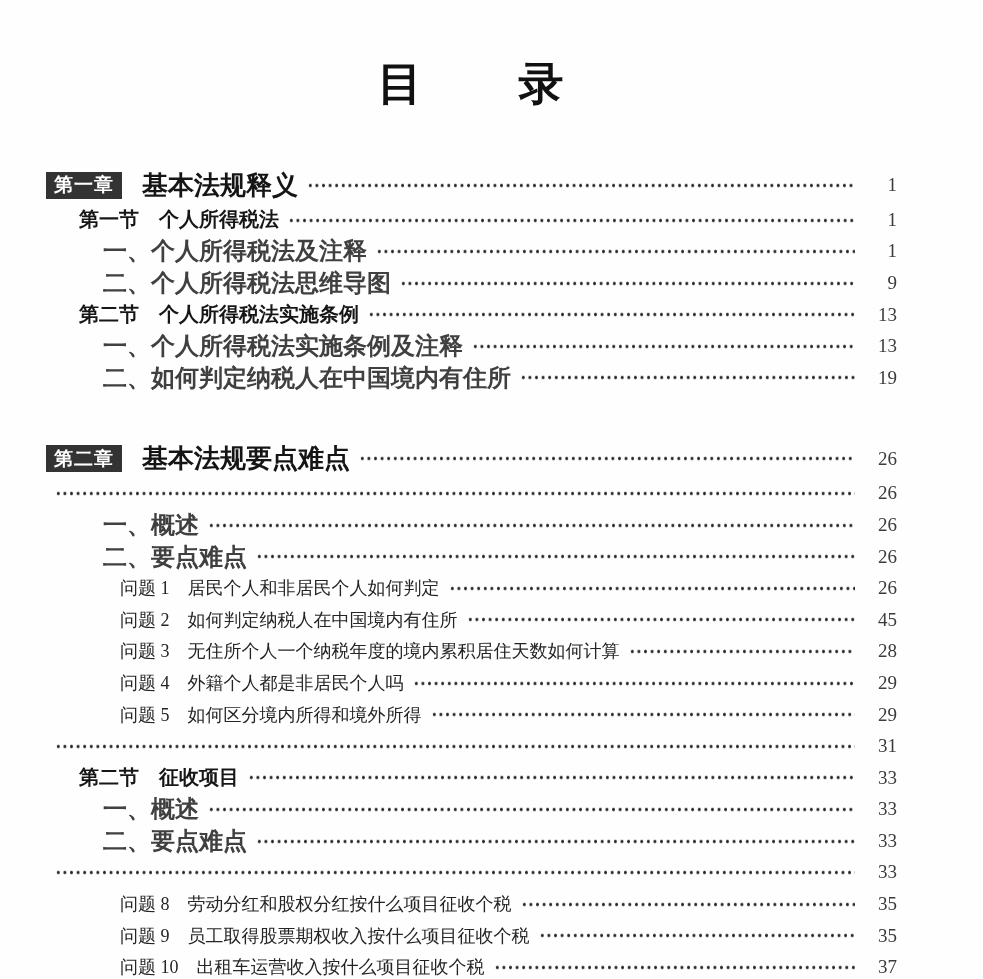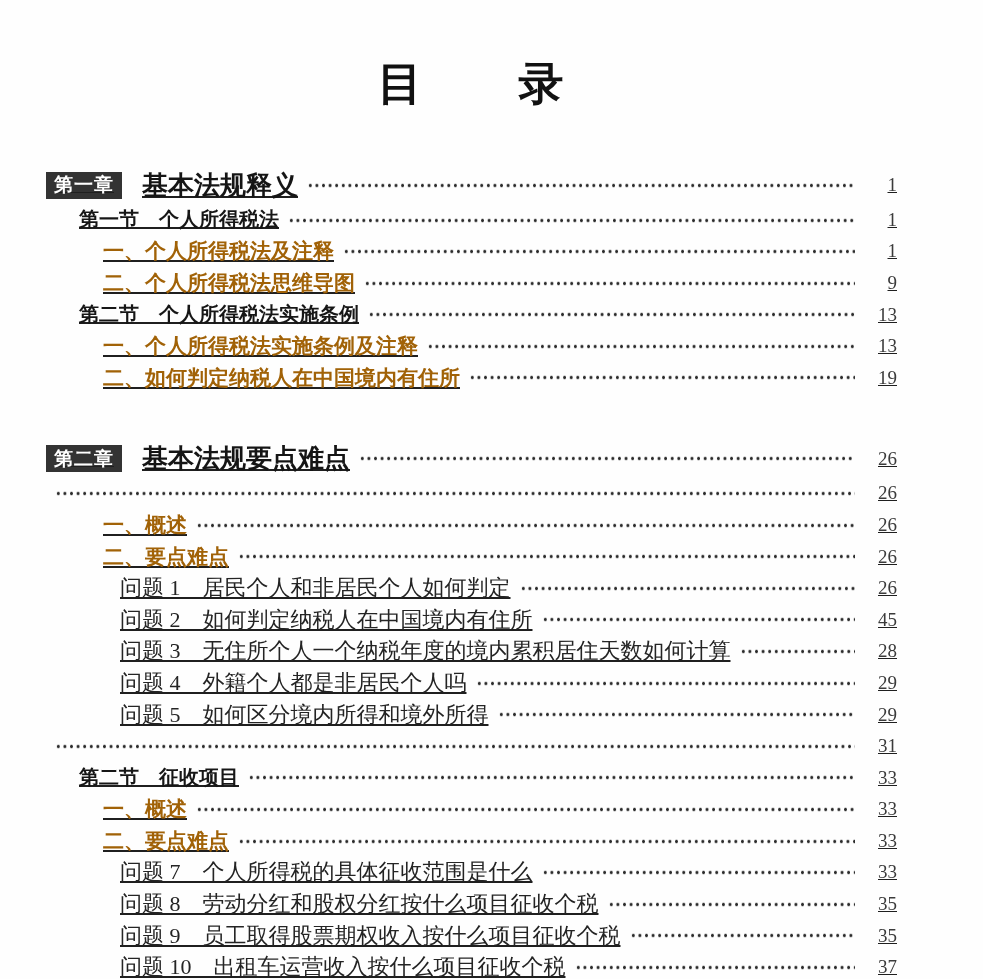--- a/index.html
+++ b/index.html
@@ -30,7 +30,6 @@
     align-items: center;
     height: 31.6px;
     white-space: nowrap;
-    text-decoration: underline;
   }
   .row.chapter { height: 38px; }
   .block-gap { height: 46px; }

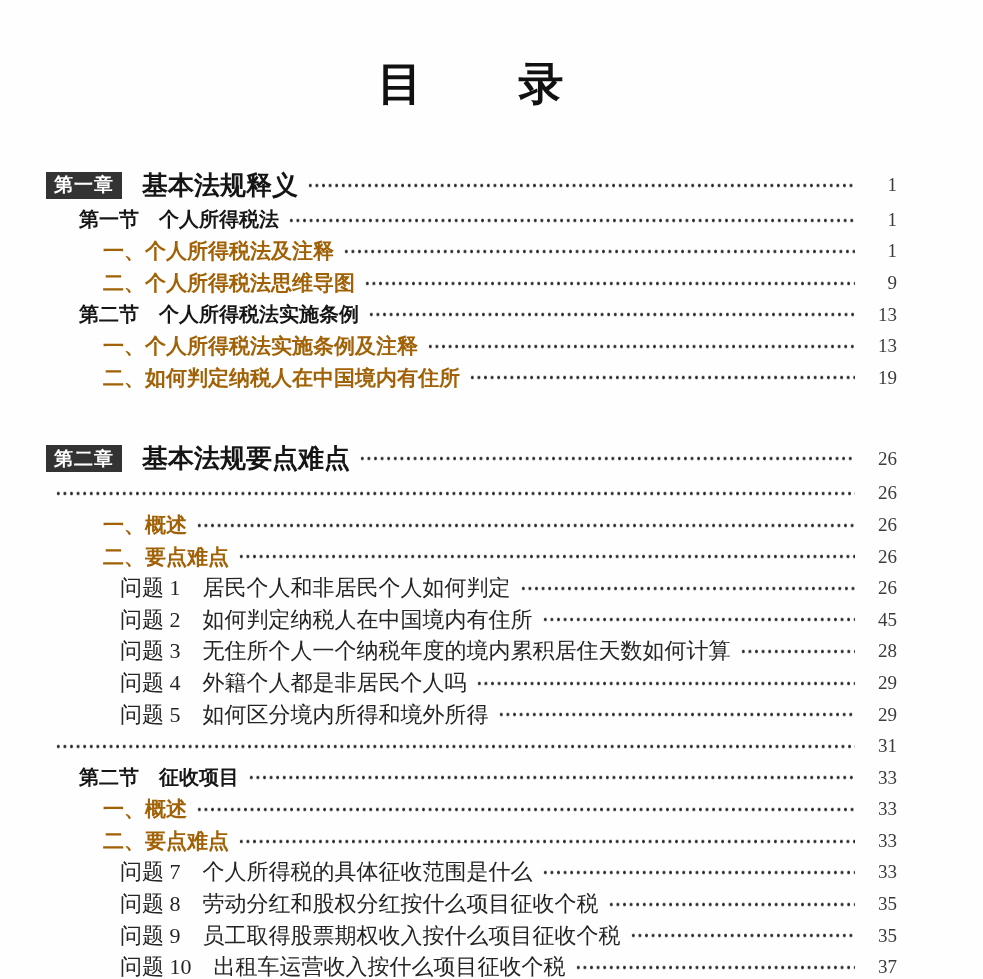--- a/index.html
+++ b/index.html
@@ -67,8 +67,8 @@
   .item-label {
     font-family: "Liberation Sans", sans-serif;
     font-weight: bold;
-    font-size: 21px;
-    color: #a16207;
+    font-size: 24px;
+    color: #404040;
     padding-left: 57px;
     flex: 0 0 auto;
   }

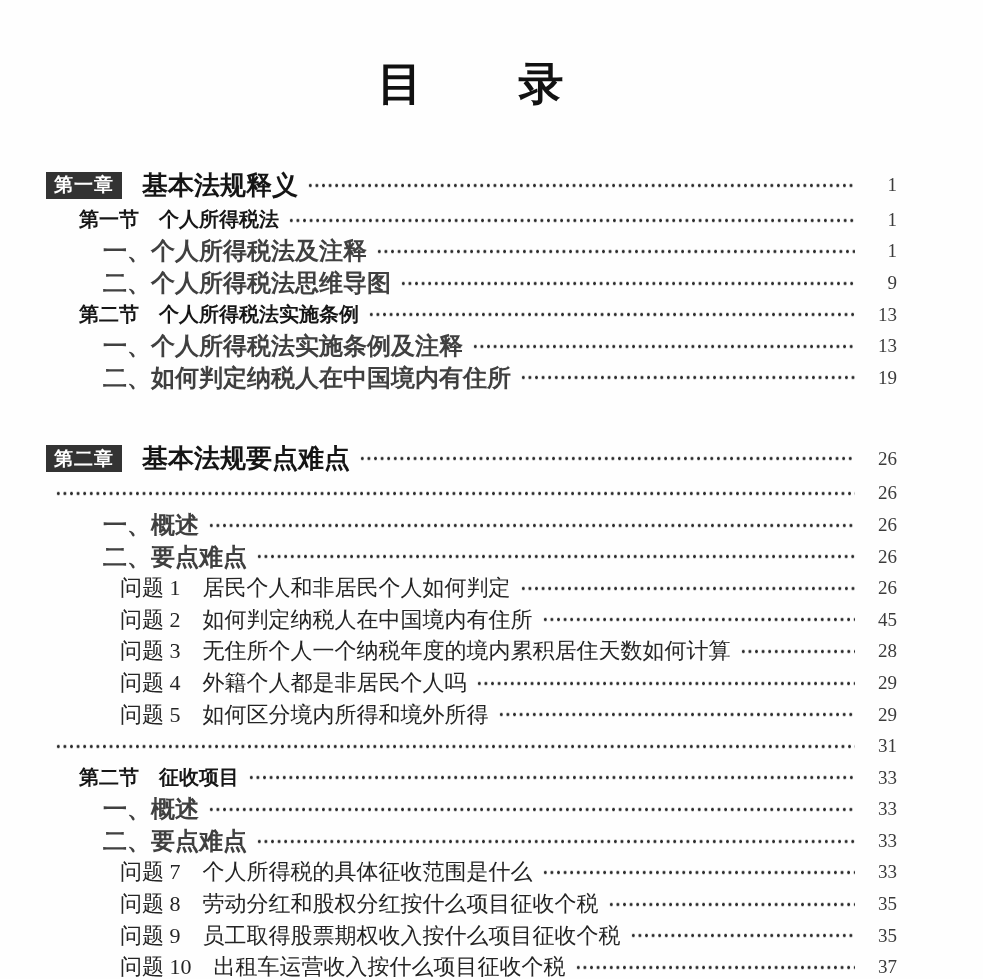--- a/index.html
+++ b/index.html
@@ -75,7 +75,7 @@
   .question-label {
     font-family: "Liberation Serif", serif;
     font-weight: normal;
-    font-size: 22px;
+    font-size: 18px;
     color: #242424;
     padding-left: 74px;
     flex: 0 0 auto;

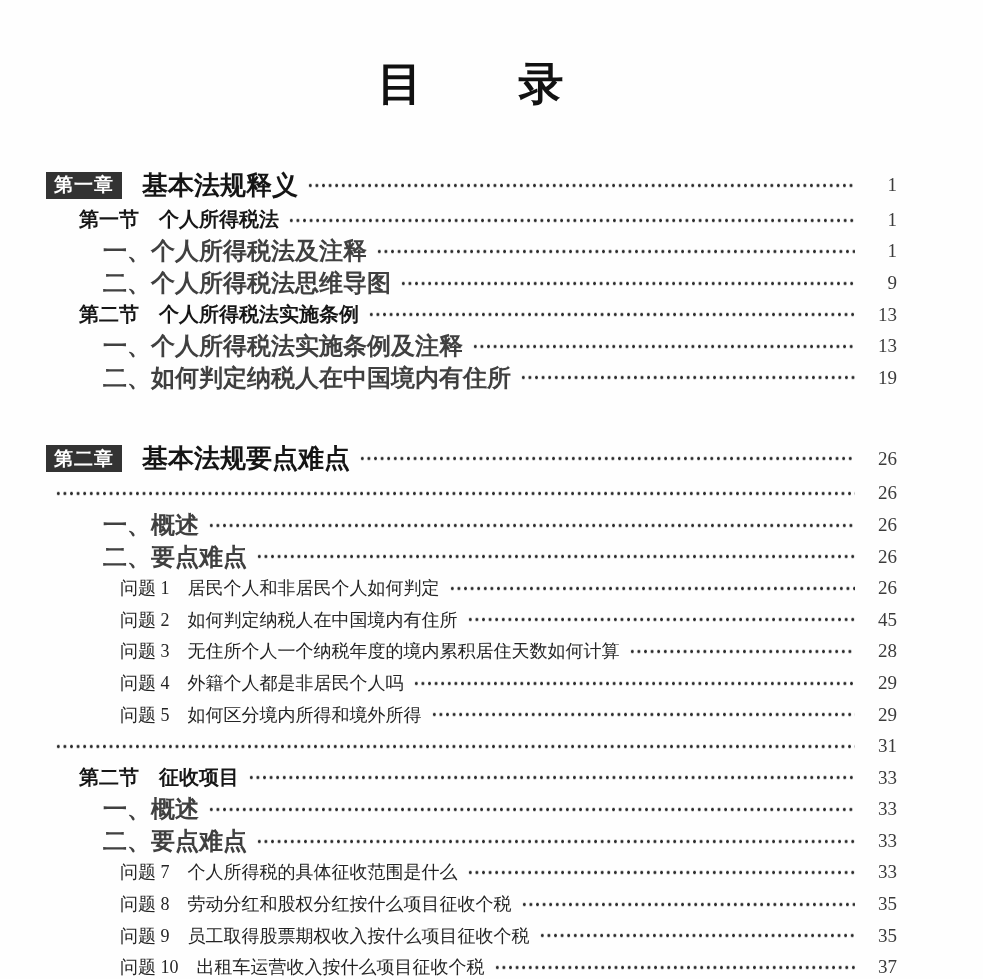--- a/index.html
+++ b/index.html
@@ -230,7 +230,6 @@
     </div>
 
     <div class="row">
-      <span class="question-label">问题 7　个人所得税的具体征收范围是什么</span>
       <span class="leader"></span>
       <span class="pagenum">33</span>
     </div>

